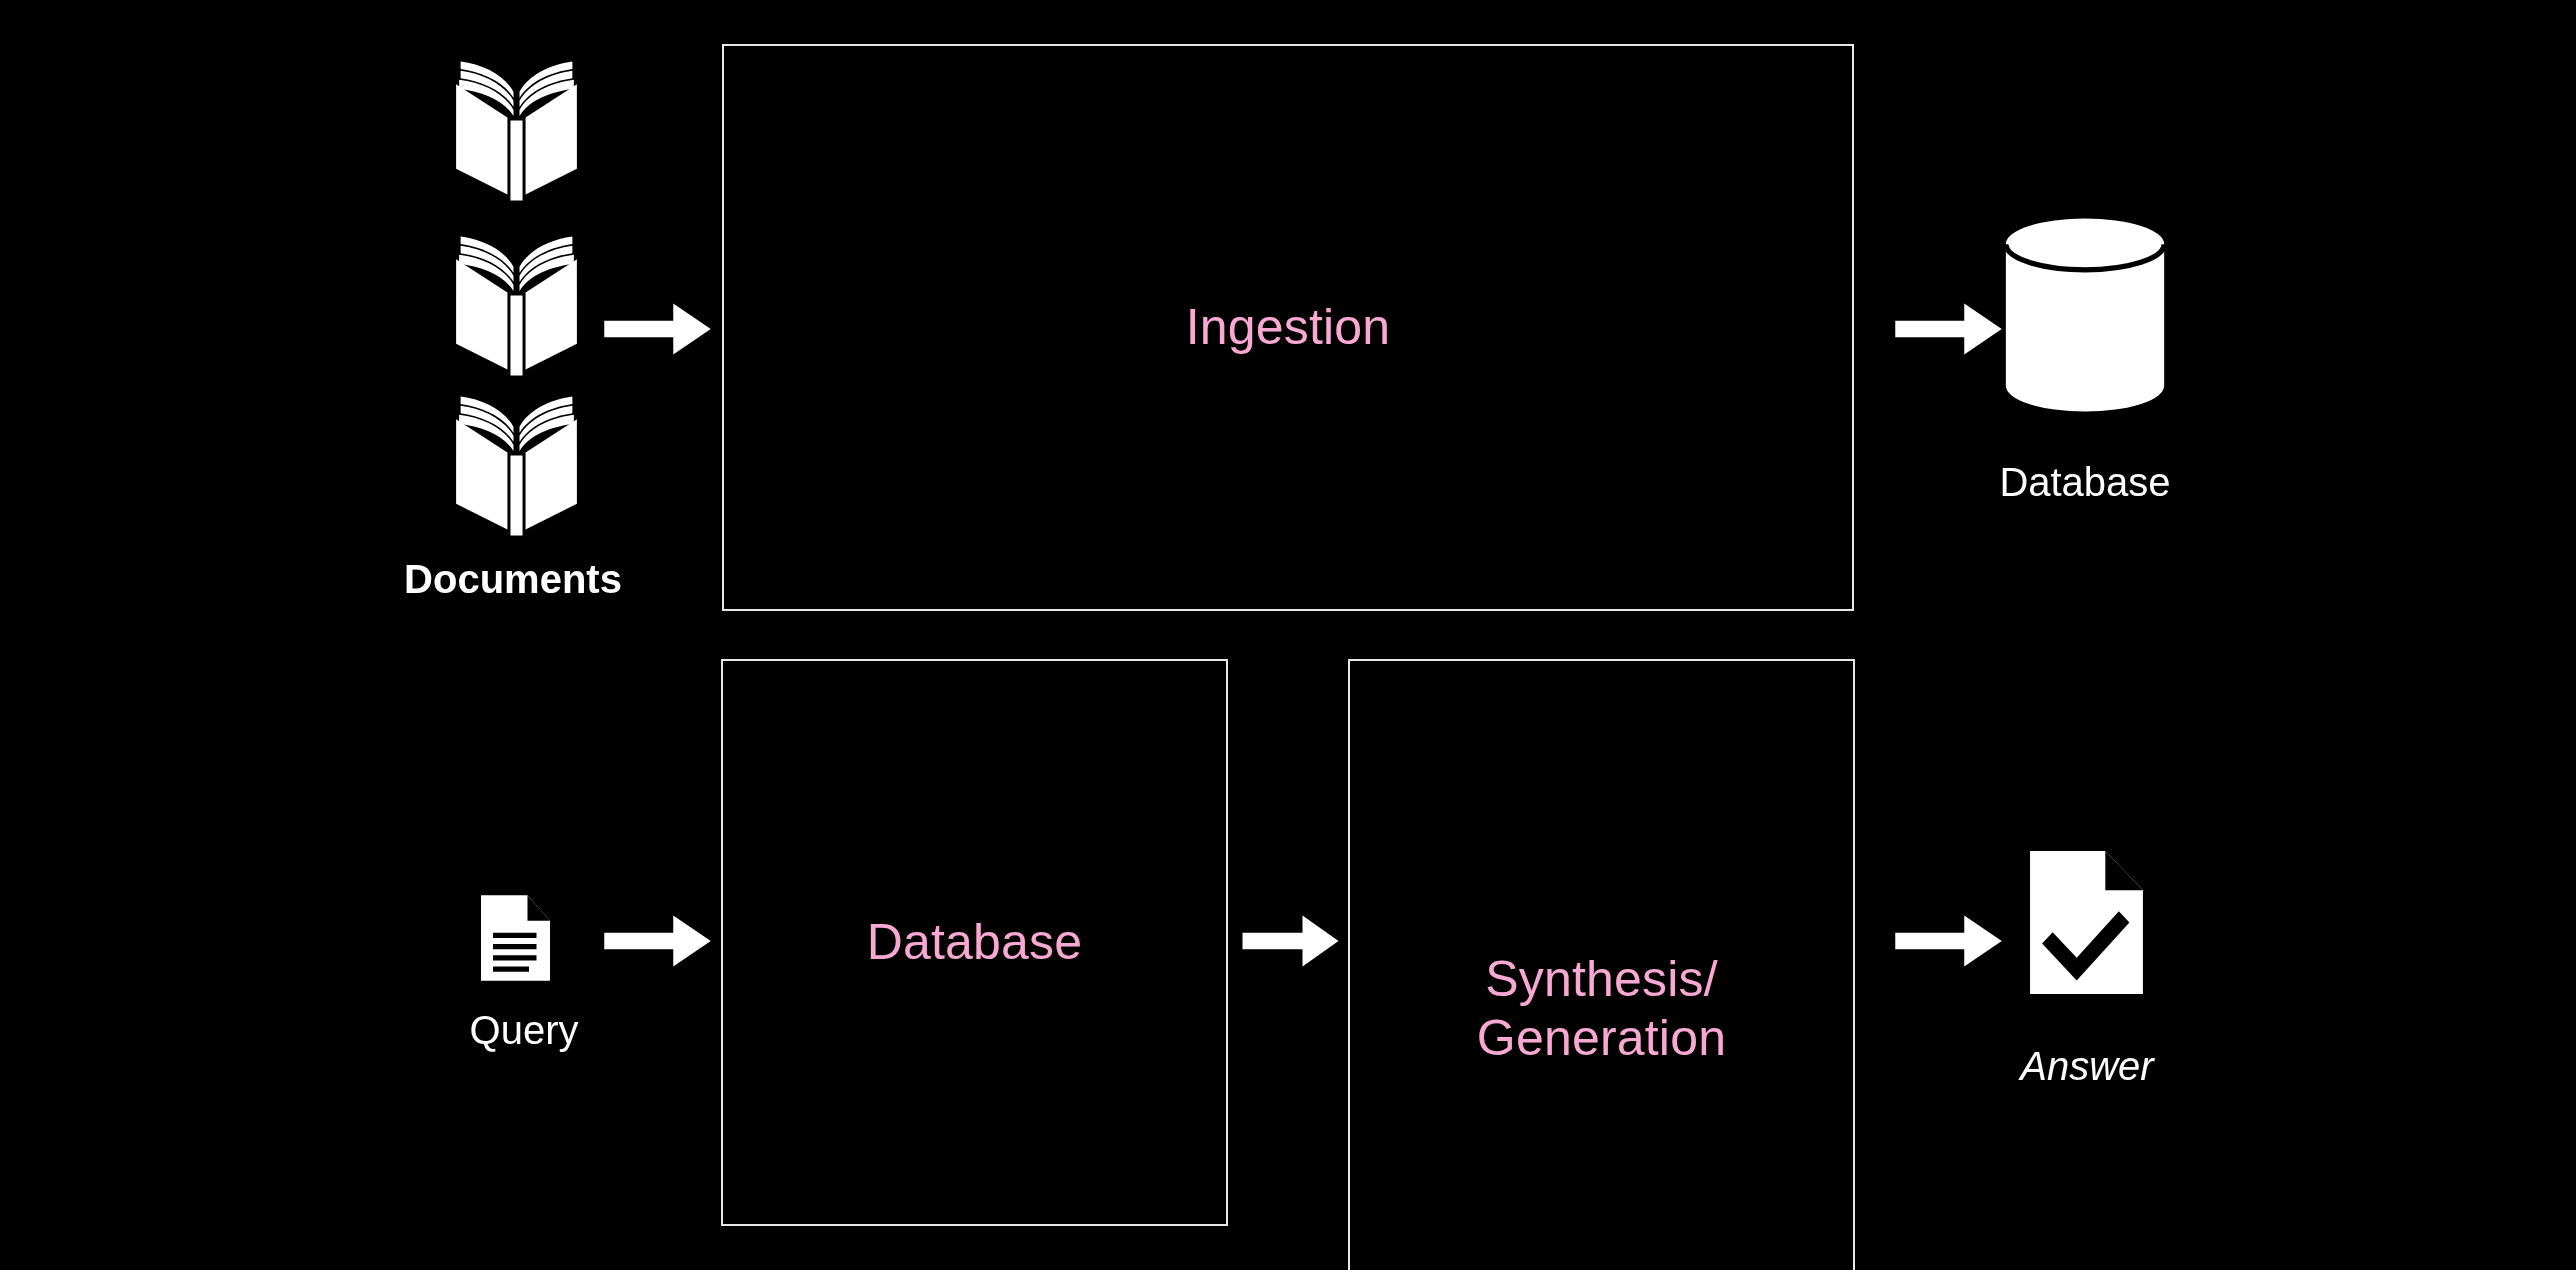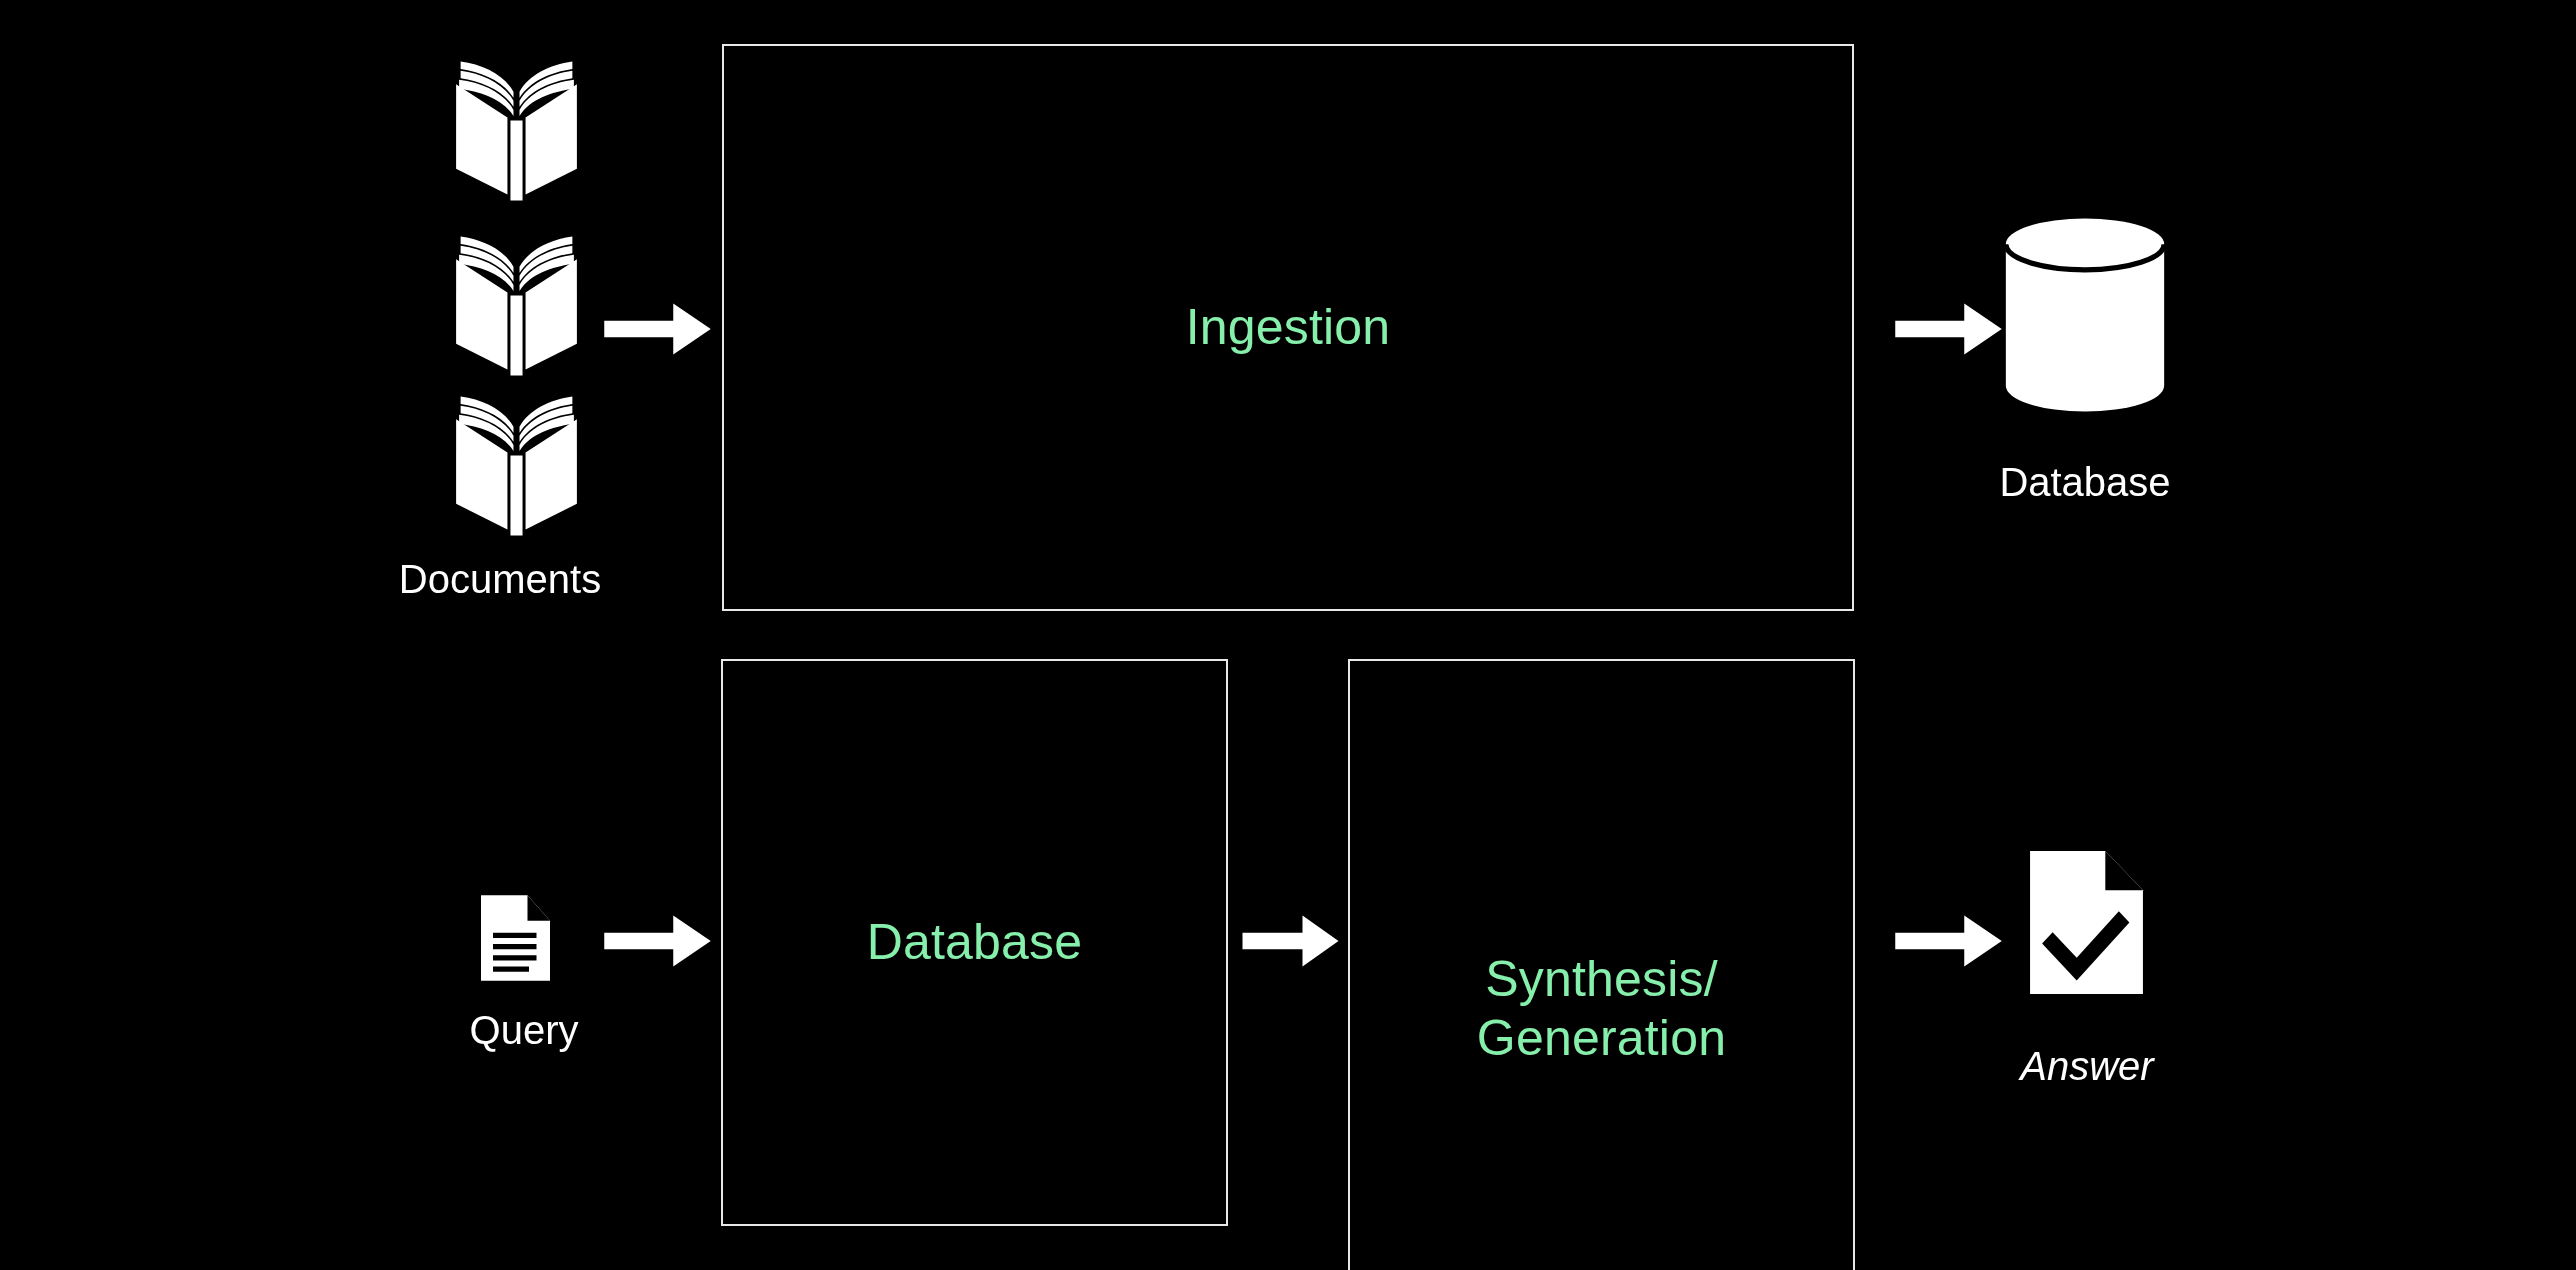--- a/index.html
+++ b/index.html
@@ -29,7 +29,7 @@
     justify-content: center;
   }
   .process-label {
-    color: #86efac;
+    color: #f9a8d4;
     font-size: 50px;
     line-height: 1.18;
     text-align: center;

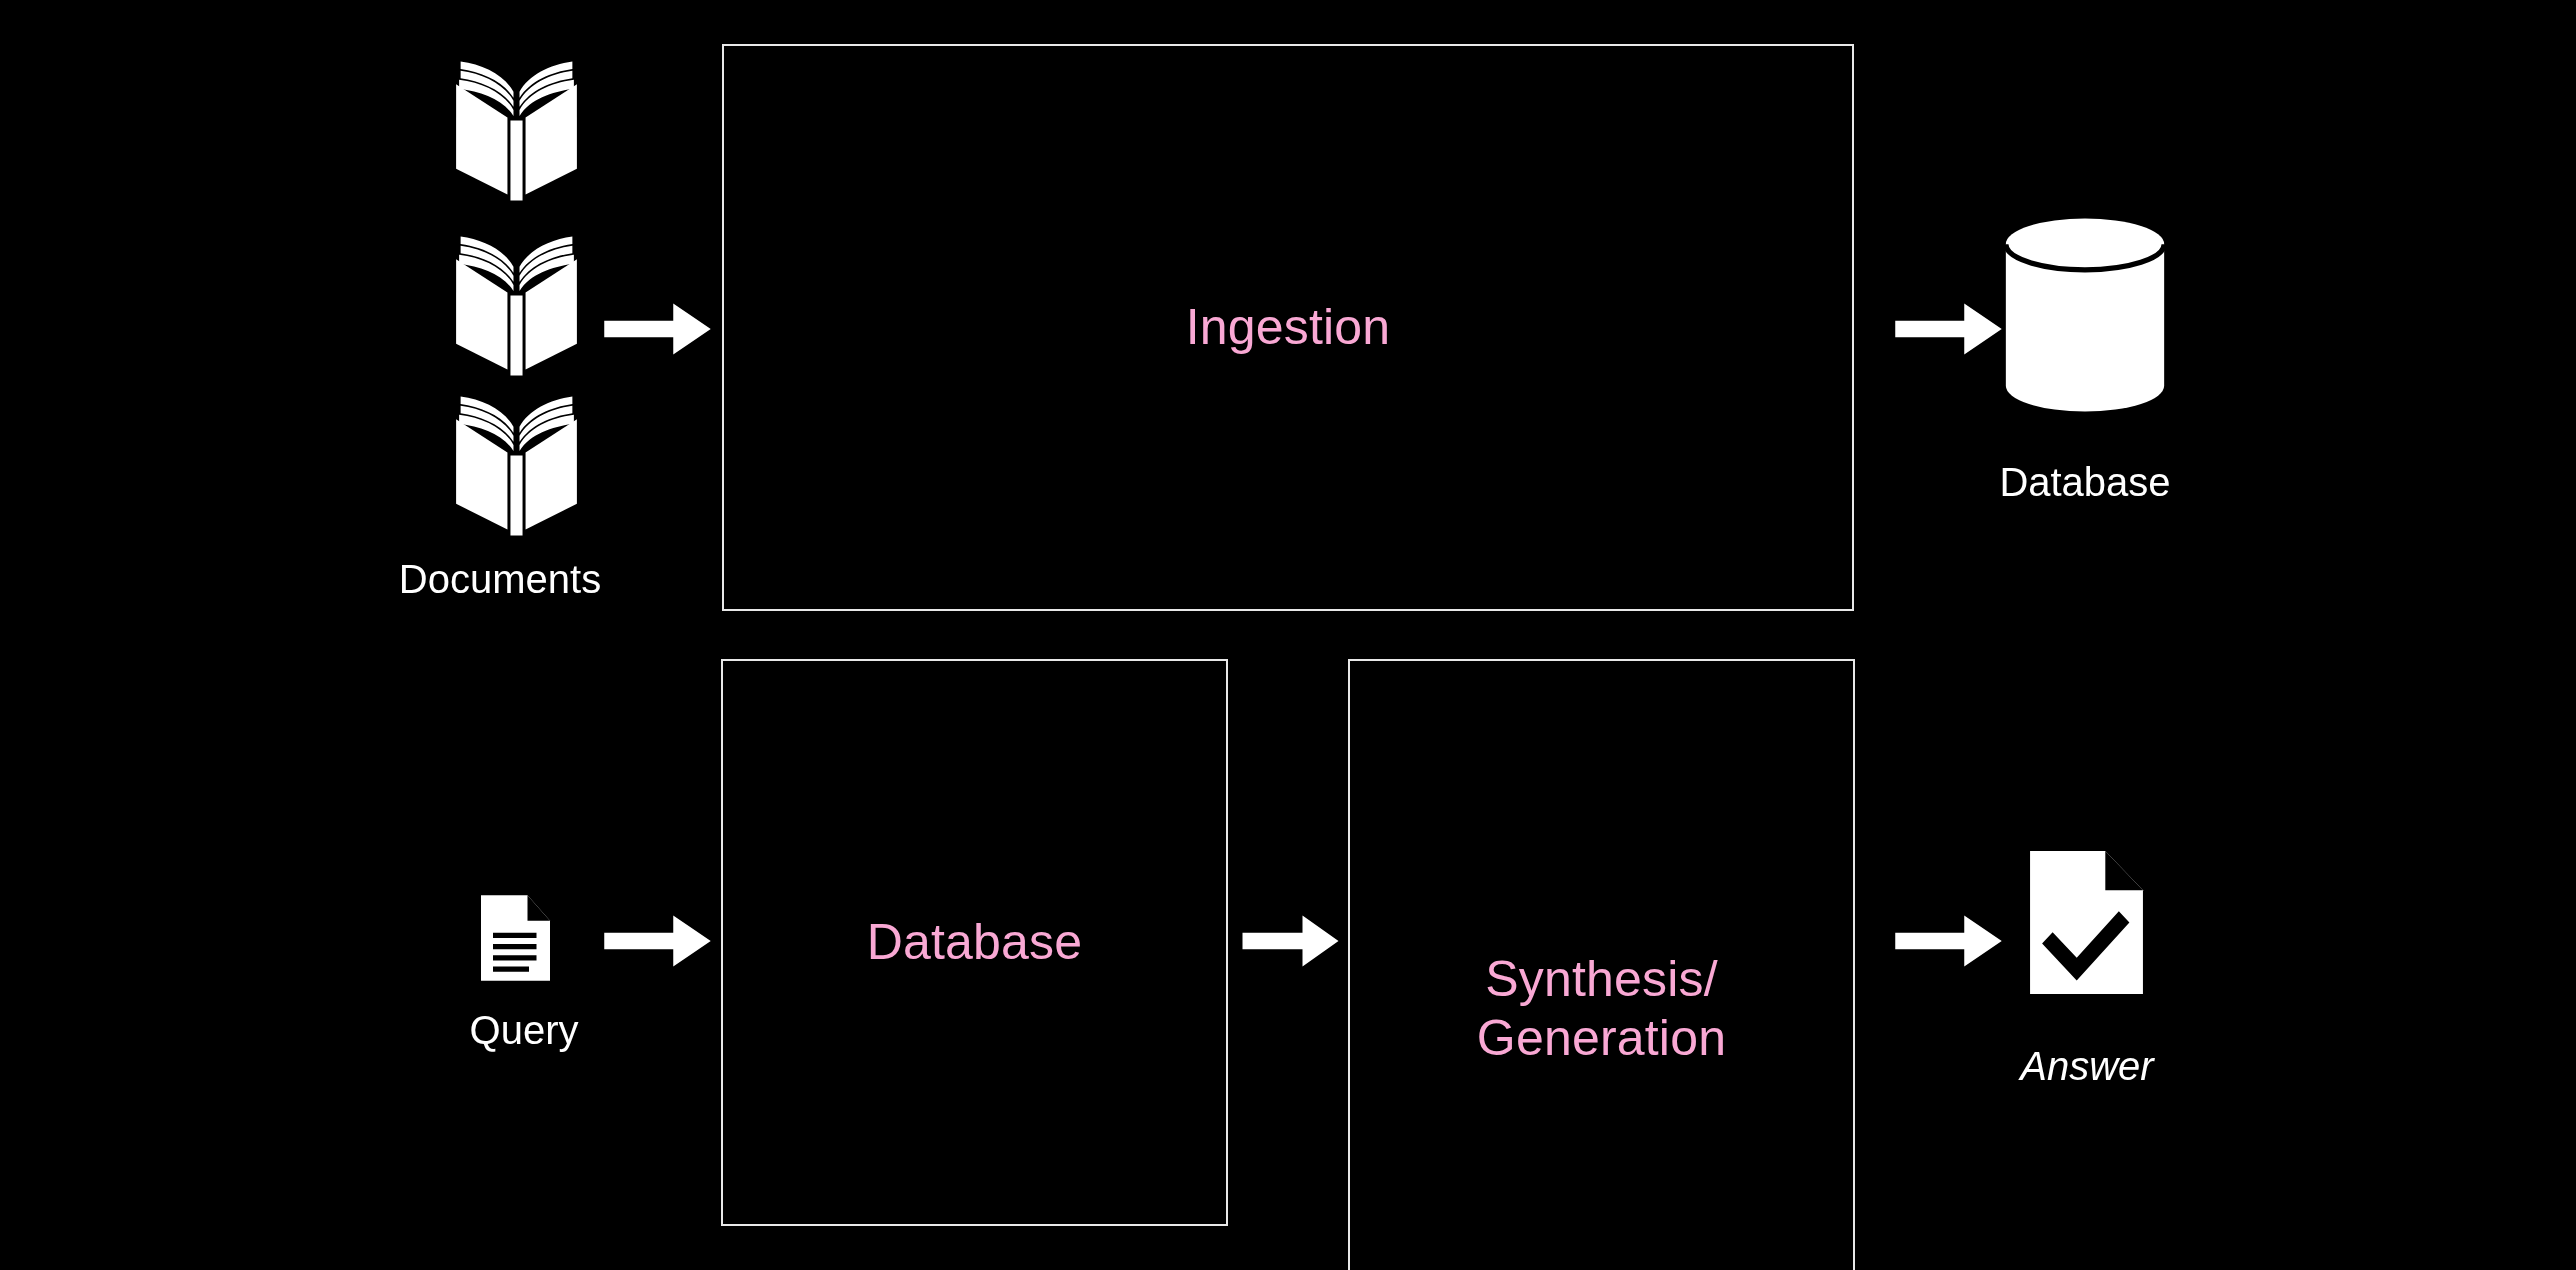--- a/index.html
+++ b/index.html
@@ -106,7 +106,7 @@
     </svg>
   </div>
 
-  <div class="node-label" style="left:364px; top:557px; width:272px;">Documents</div>
+  <div class="node-label" style="left:377px; top:557px; width:272px;font-weight:bold;">Documents</div>
 
   <div class="arrow" style="left:604px; top:299px; width:110px; height:60px;">
     <svg viewBox="0 0 146 80" width="110" height="60" aria-hidden="true">

